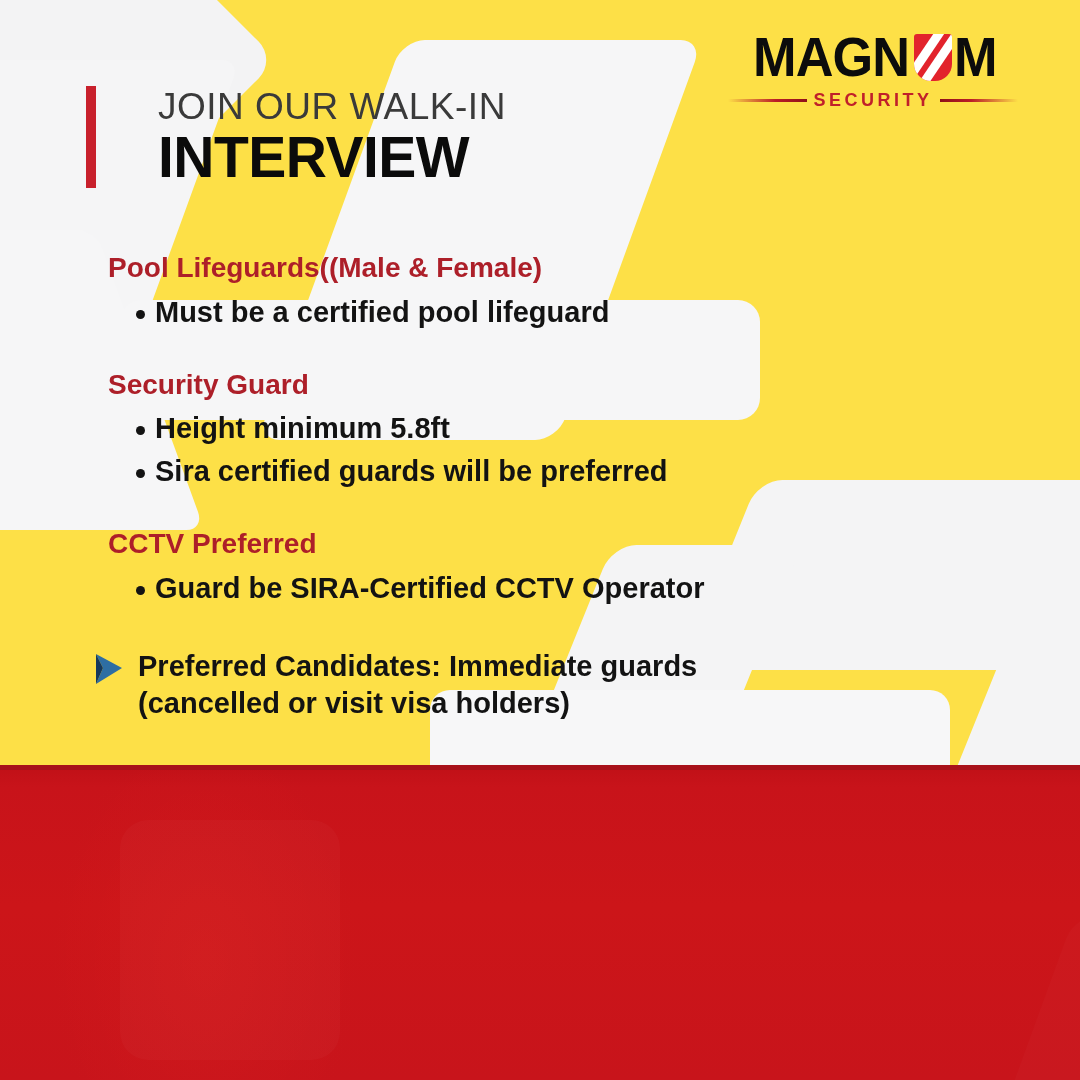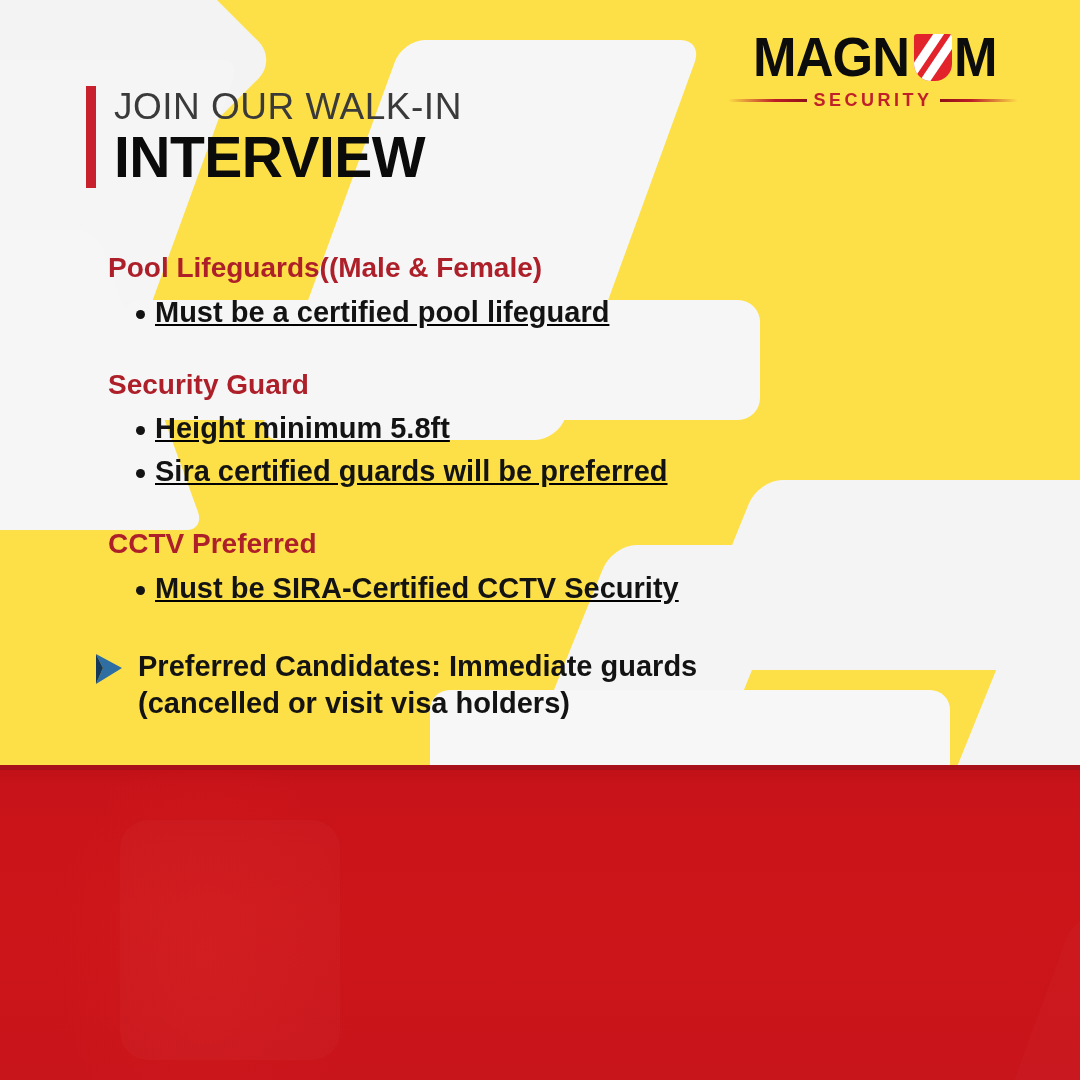--- a/index.html
+++ b/index.html
@@ -170,7 +170,7 @@
     margin-right: 18px;
     flex: none;
   }
-  .headline-text { padding-top: 2px; }
+  .headline-text { padding-top: 2px; margin-left: 44px; }
   .headline-small {
     font-family: "Liberation Sans", sans-serif;
     font-size: 37px;

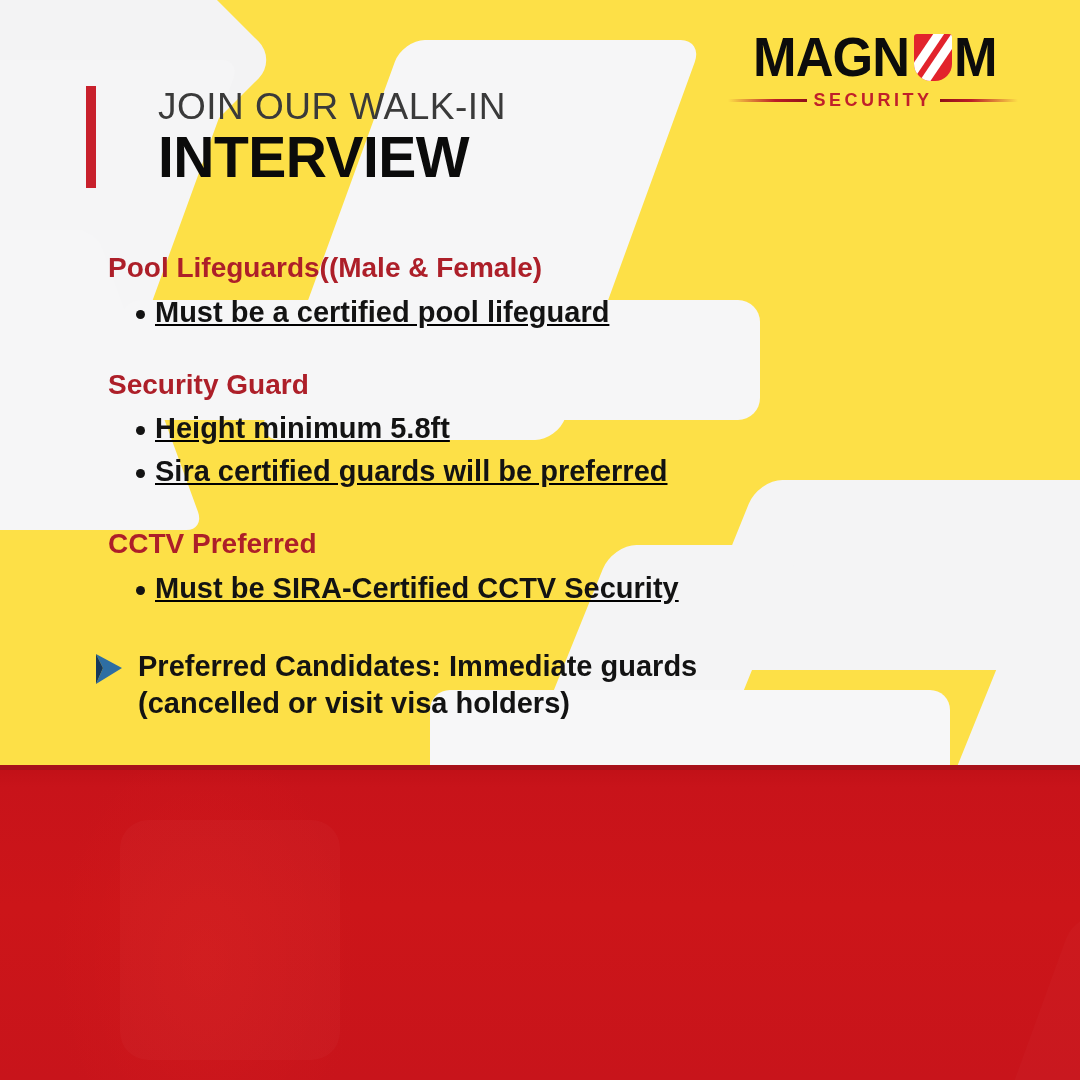--- a/index.html
+++ b/index.html
@@ -213,7 +213,6 @@
     margin: 0;
     padding: 0;
     list-style: none;
-    text-decoration: underline;
   }
   .job-list li {
     position: relative;

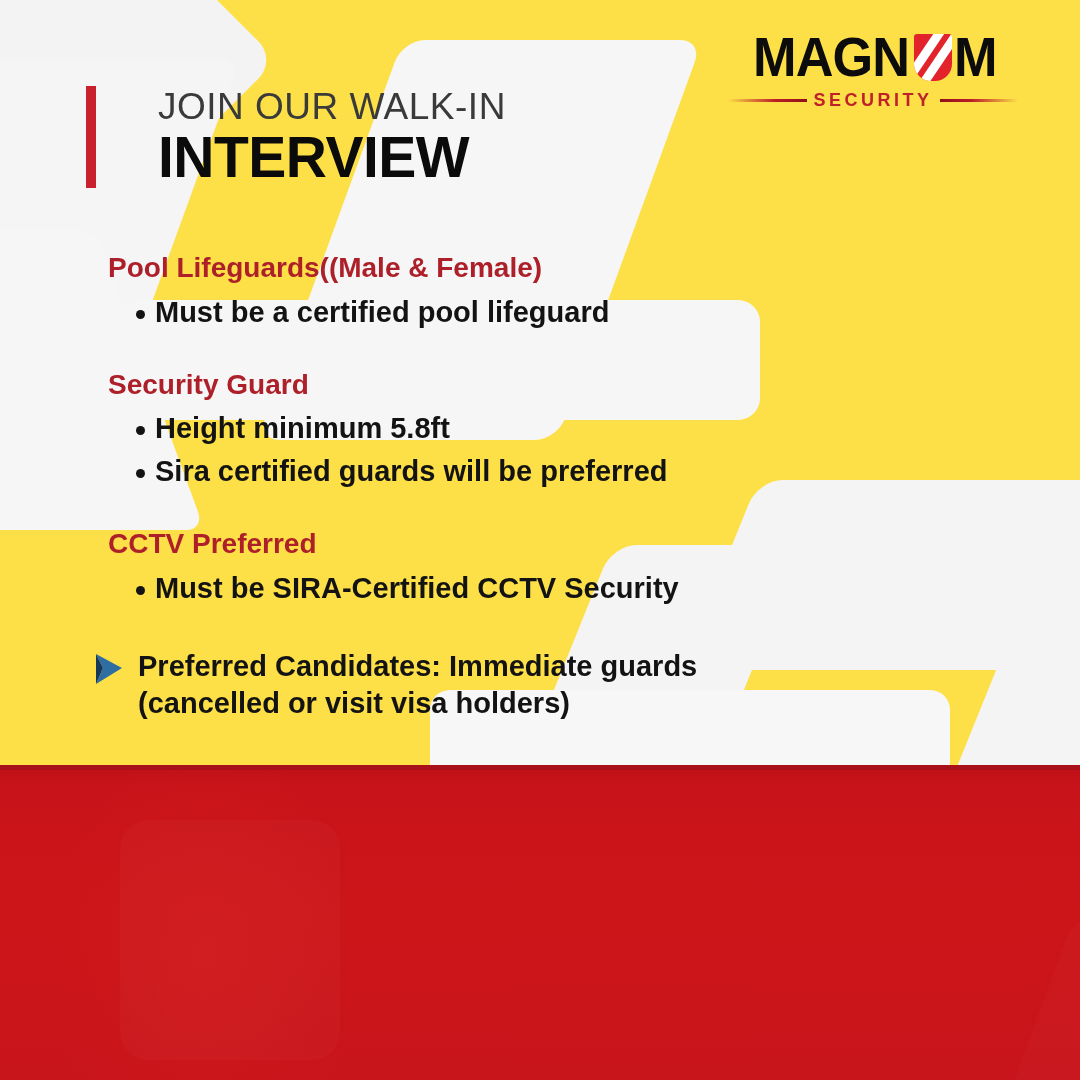--- a/index.html
+++ b/index.html
@@ -352,7 +352,7 @@
     <div class="job">
       <h2 class="job-title">CCTV Preferred</h2>
       <ul class="job-list">
-        <li>Must be SIRA-Certified CCTV Security</li>
+        <li>Guard be SIRA-Certified CCTV Operator</li>
       </ul>
     </div>
 

